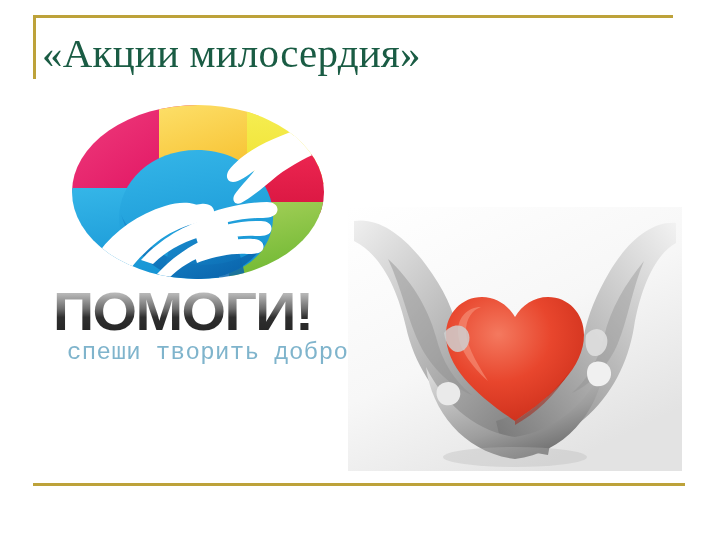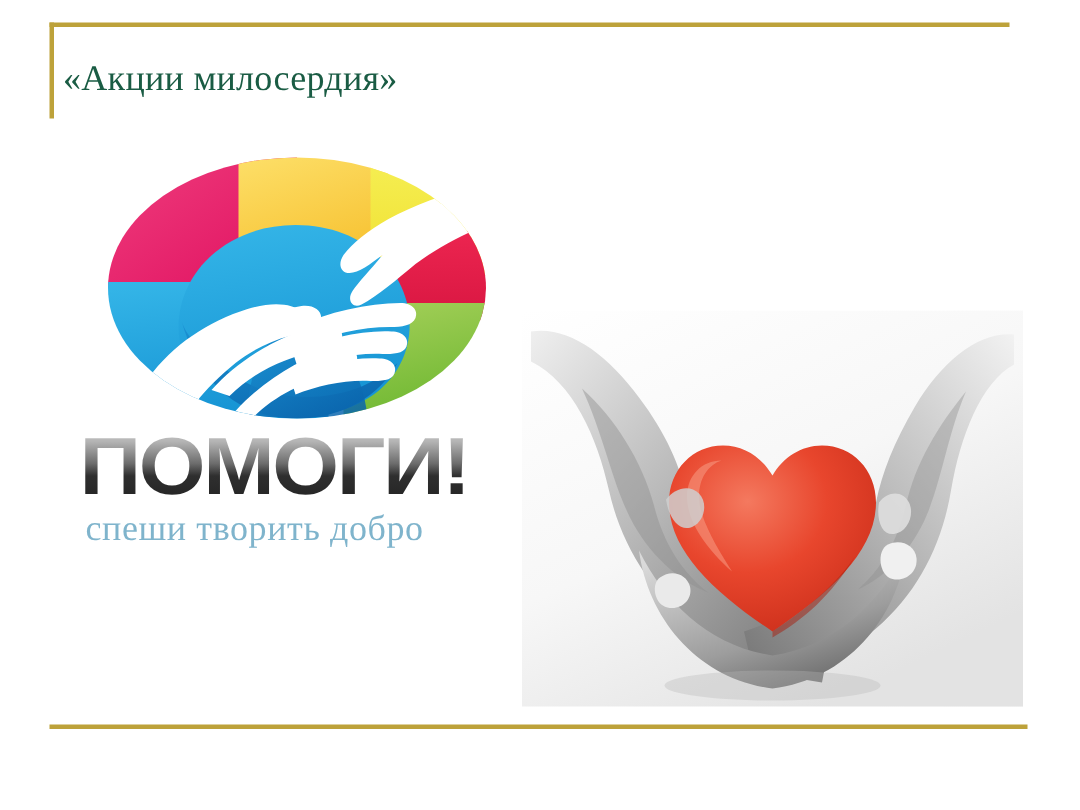--- a/index.html
+++ b/index.html
@@ -53,7 +53,7 @@
     left: 42px;
     top: 34px;
     font-family: "Liberation Serif", serif;
-    font-size: 24px;
+    font-size: 41px;
     line-height: 38px;
     color: #1a5c44;
     white-space: nowrap;

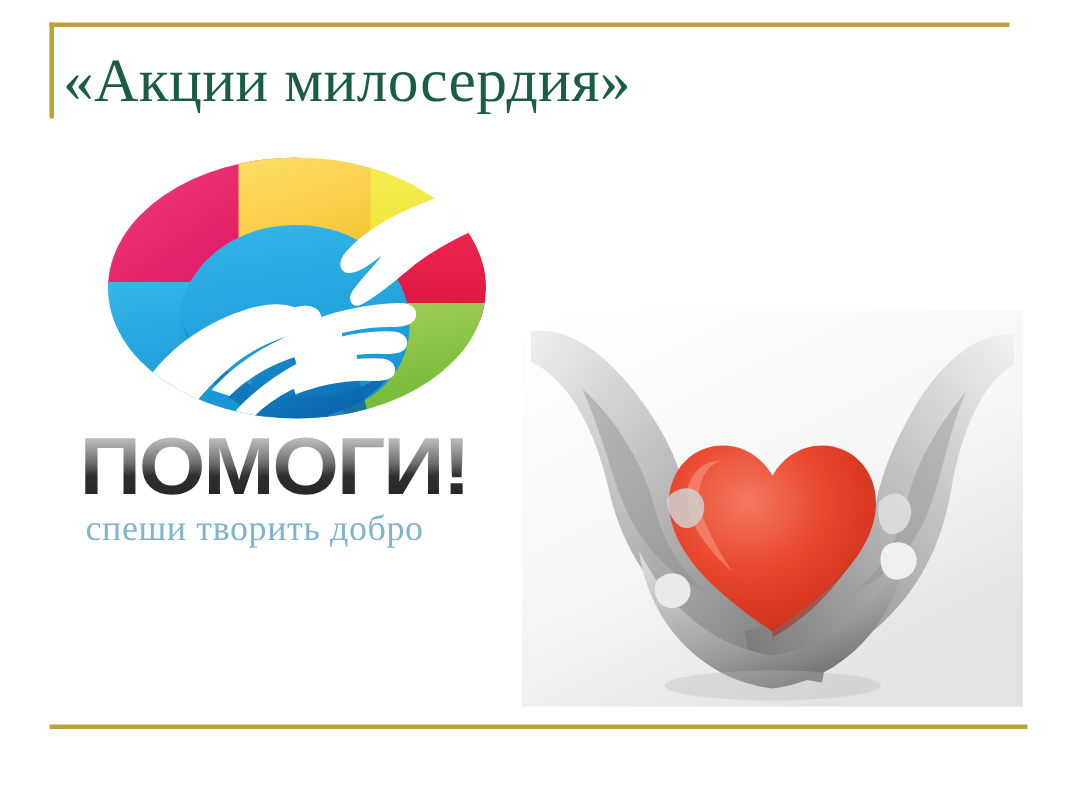--- a/index.html
+++ b/index.html
@@ -101,13 +101,13 @@
     transform-origin: left center;
   }
   .wordmark-sub {
-    font-family: Liberation Serif, serif;
+    font-family: Liberation Mono, monospace;
     font-size: 24px;
     line-height: 28px;
     color: #7fb4cc;
     white-space: nowrap;
     margin-top: 2px;
-    margin-left: 4px;
+    margin-left: 14px;
     letter-spacing: .4px;
   }
 

